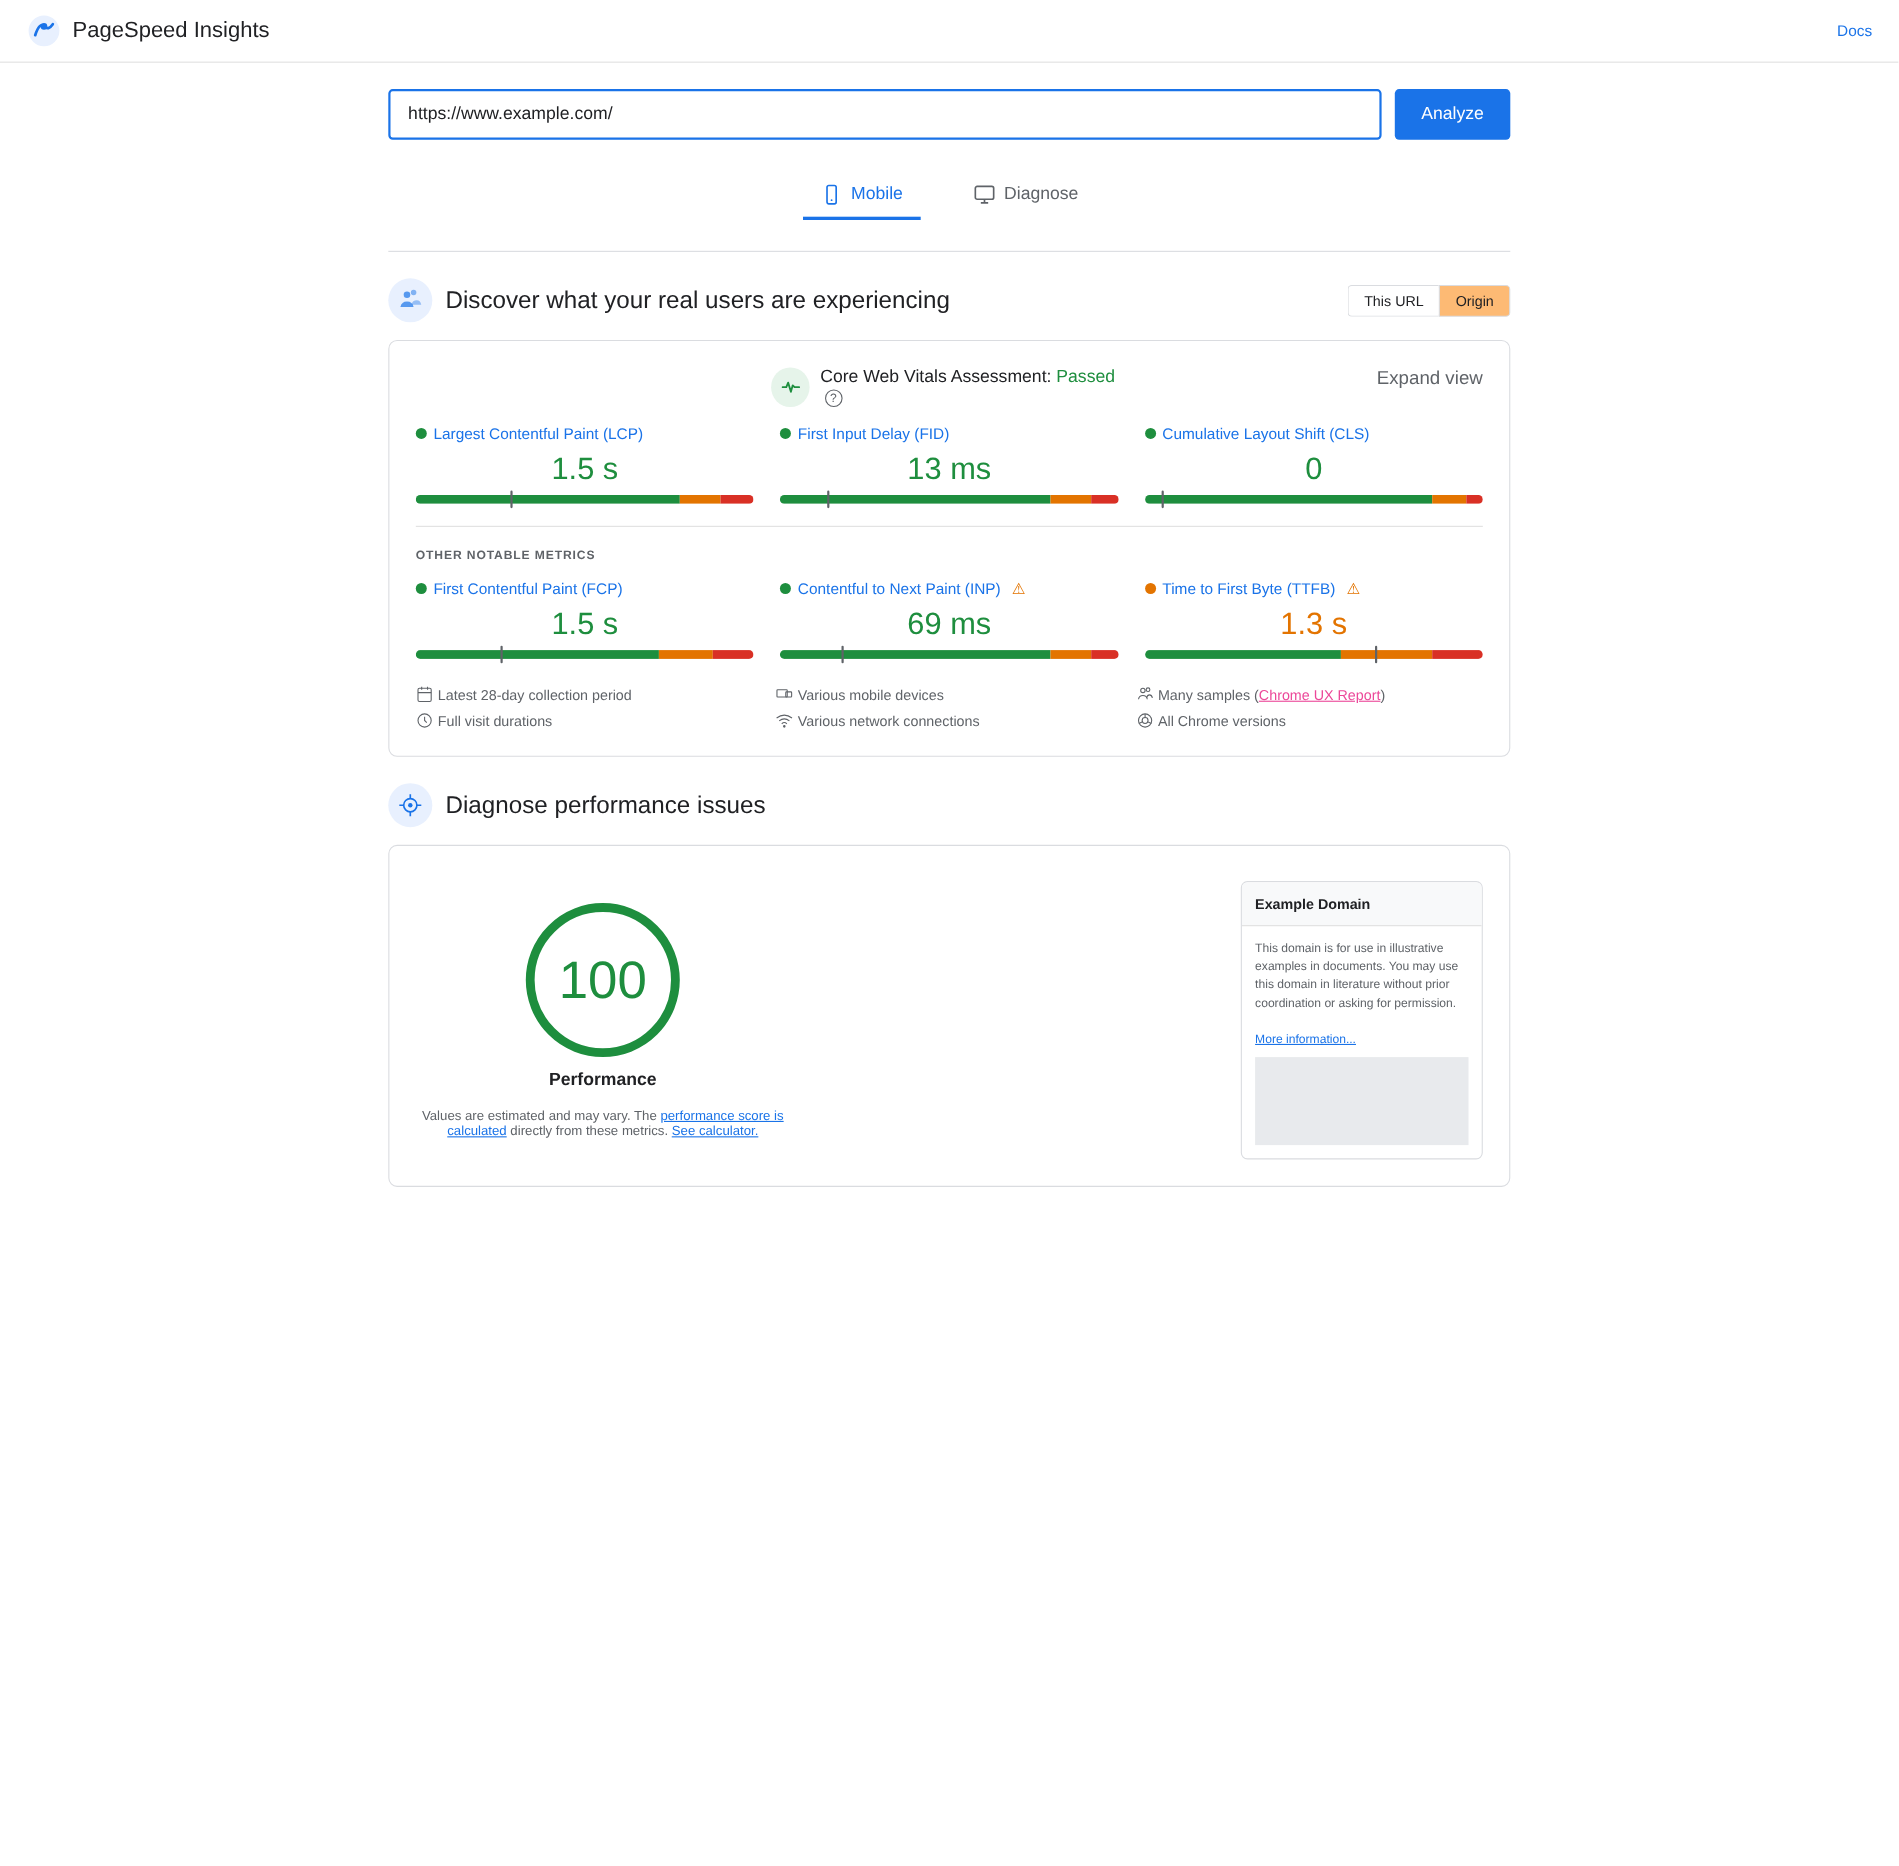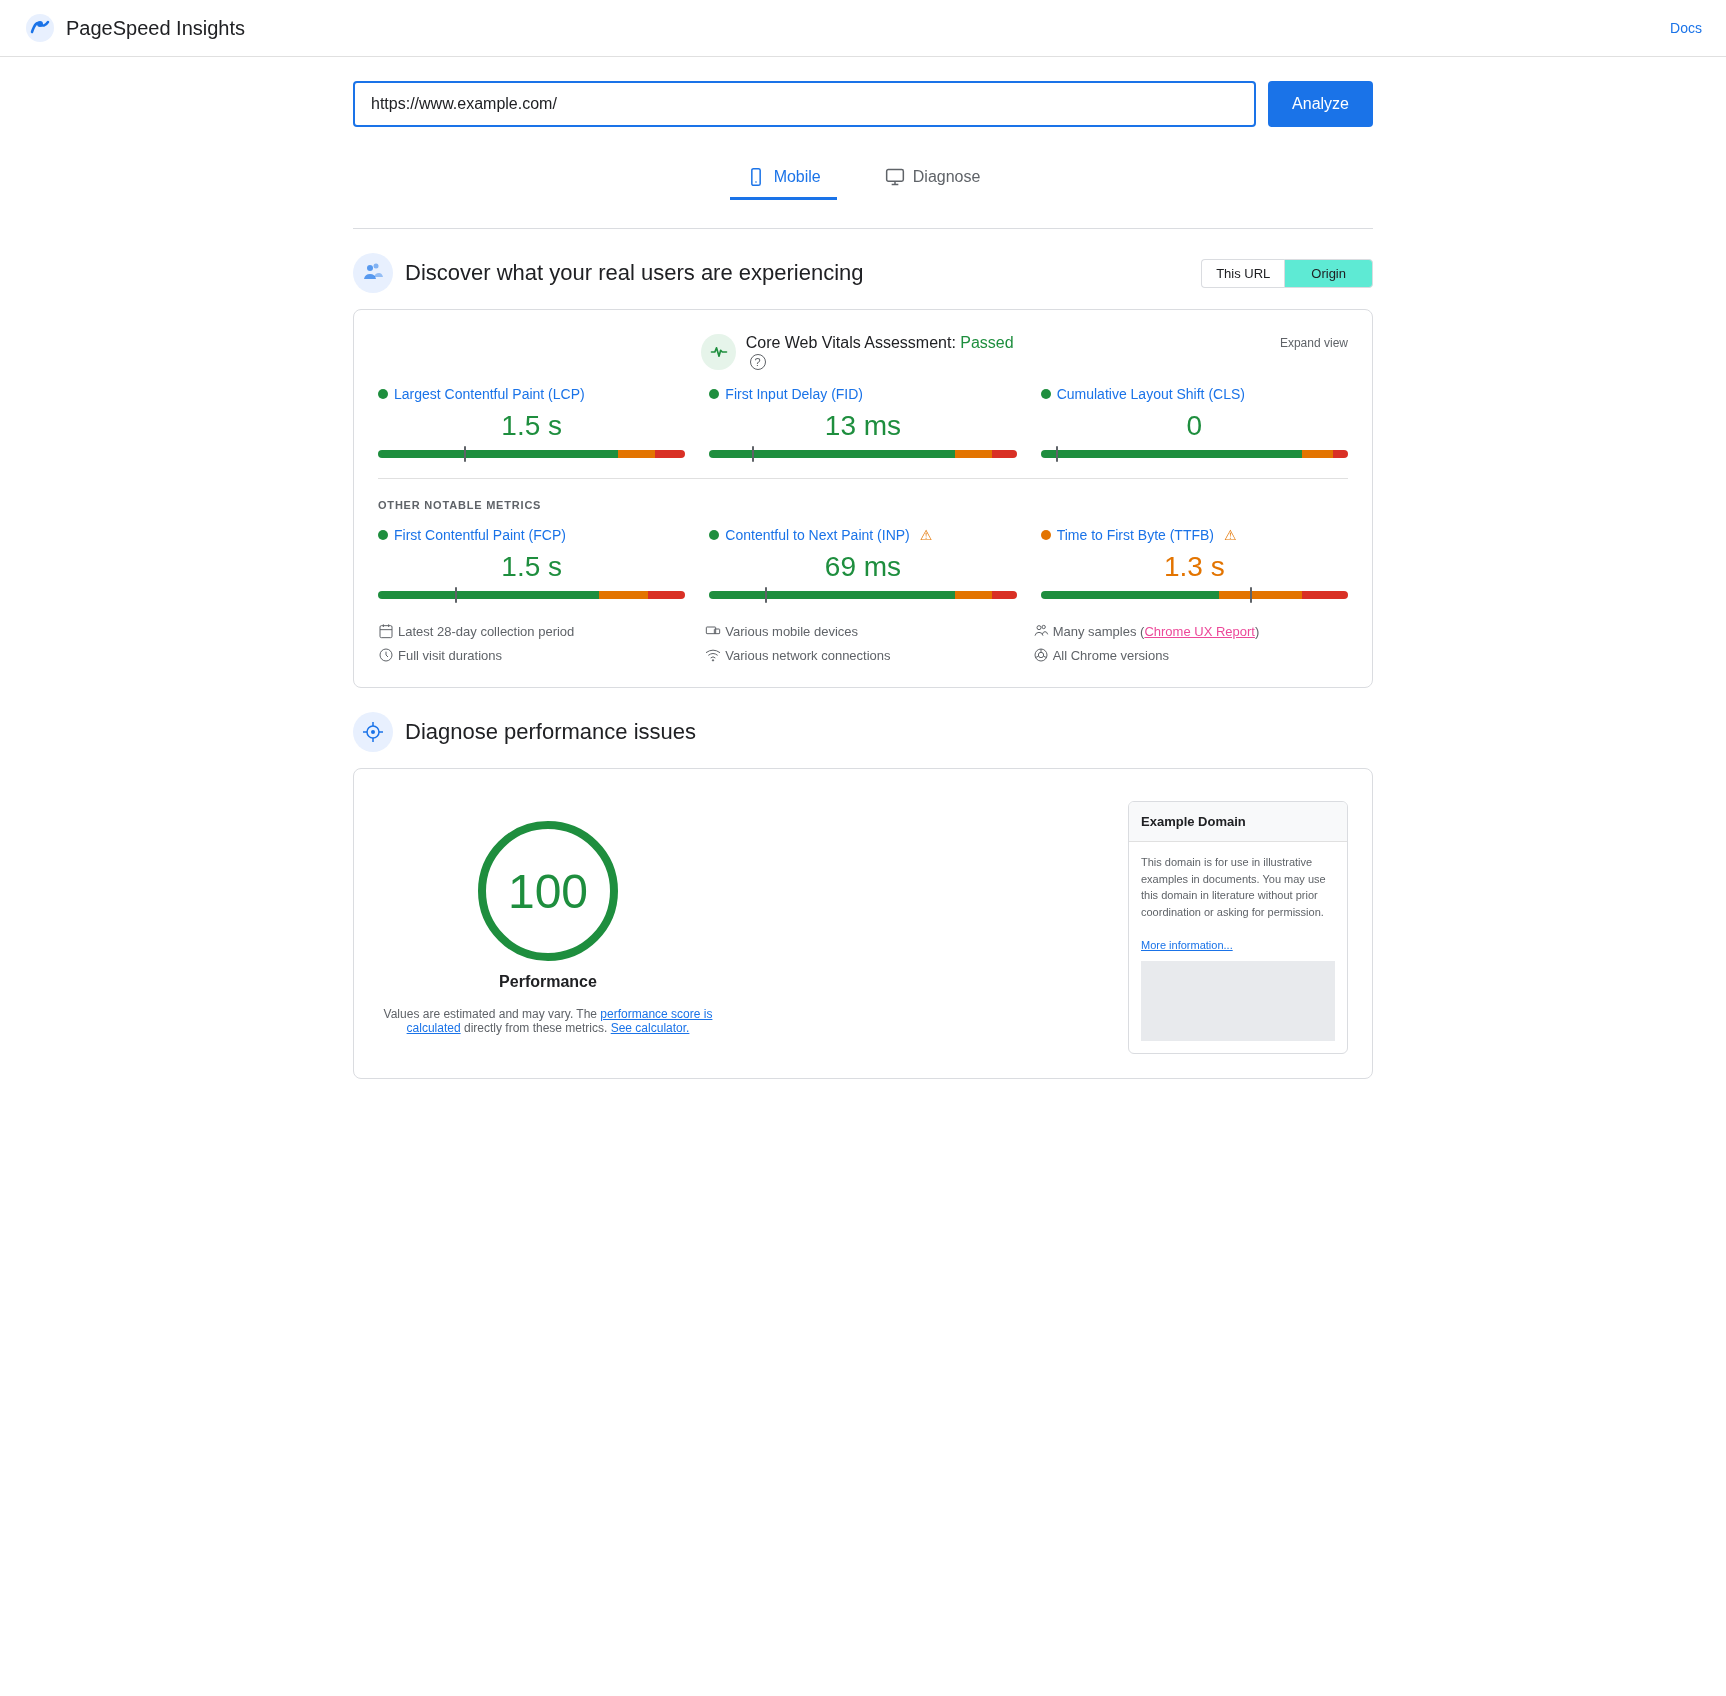--- a/index.html
+++ b/index.html
@@ -138,7 +138,7 @@
     <span class="section-title">Discover what your real users are experiencing</span>
     <div style="margin-left: auto; display: flex; gap: 0;">
       <button style="padding: 6px 14px; border: 1px solid #dadce0; border-right: none; border-radius: 4px 0 0 4px; background: #fff; font-size: 13px; cursor: pointer; color: #202124;">This URL</button>
-      <button style="padding: 6px 26px; border: 1px solid #dadce0; border-radius: 0 4px 4px 0; background: #5eead4; font-size: 13px; cursor: pointer; color: #202124;">Origin</button>
+      <button style="padding: 6px 14px; border: 1px solid #dadce0; border-radius: 0 4px 4px 0; background: #fdba74; font-size: 13px; cursor: pointer; color: #202124;">Origin</button>
     </div>
   </div>
 

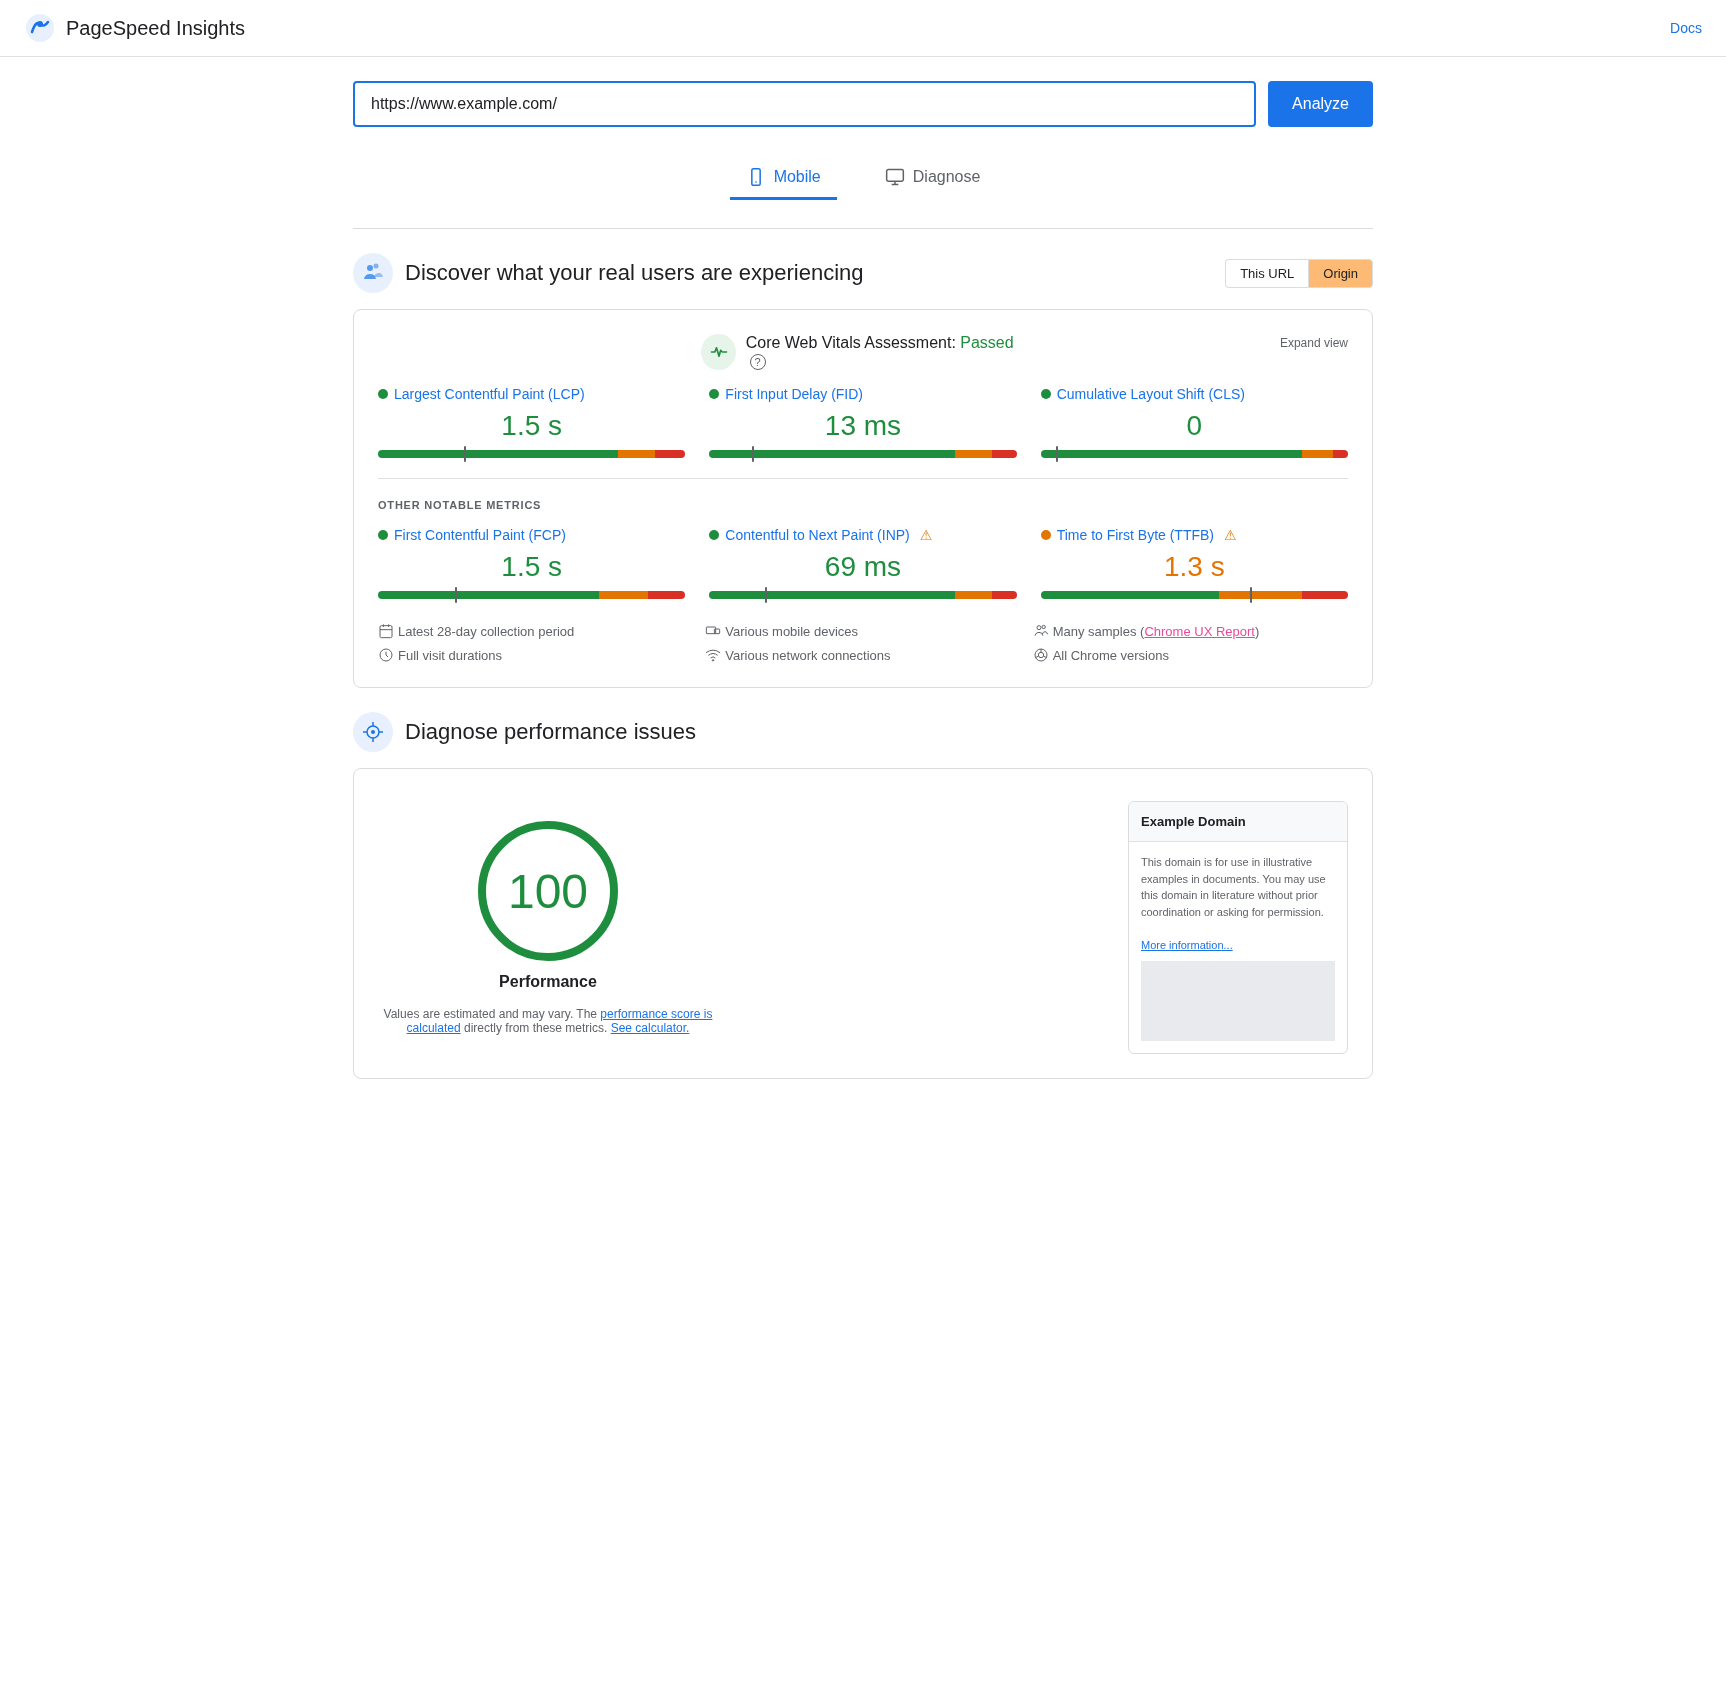--- a/index.html
+++ b/index.html
@@ -158,7 +158,7 @@
         </span>
       </div>
       <div style="flex:1;text-align:right;">
-        <span style="font-size:12px;color:#5f6368;cursor:pointer;">Expand view</span>
+        <span style="font-size:17px;color:#5f6368;cursor:pointer;">Expand view</span>
       </div>
     </div>
 

